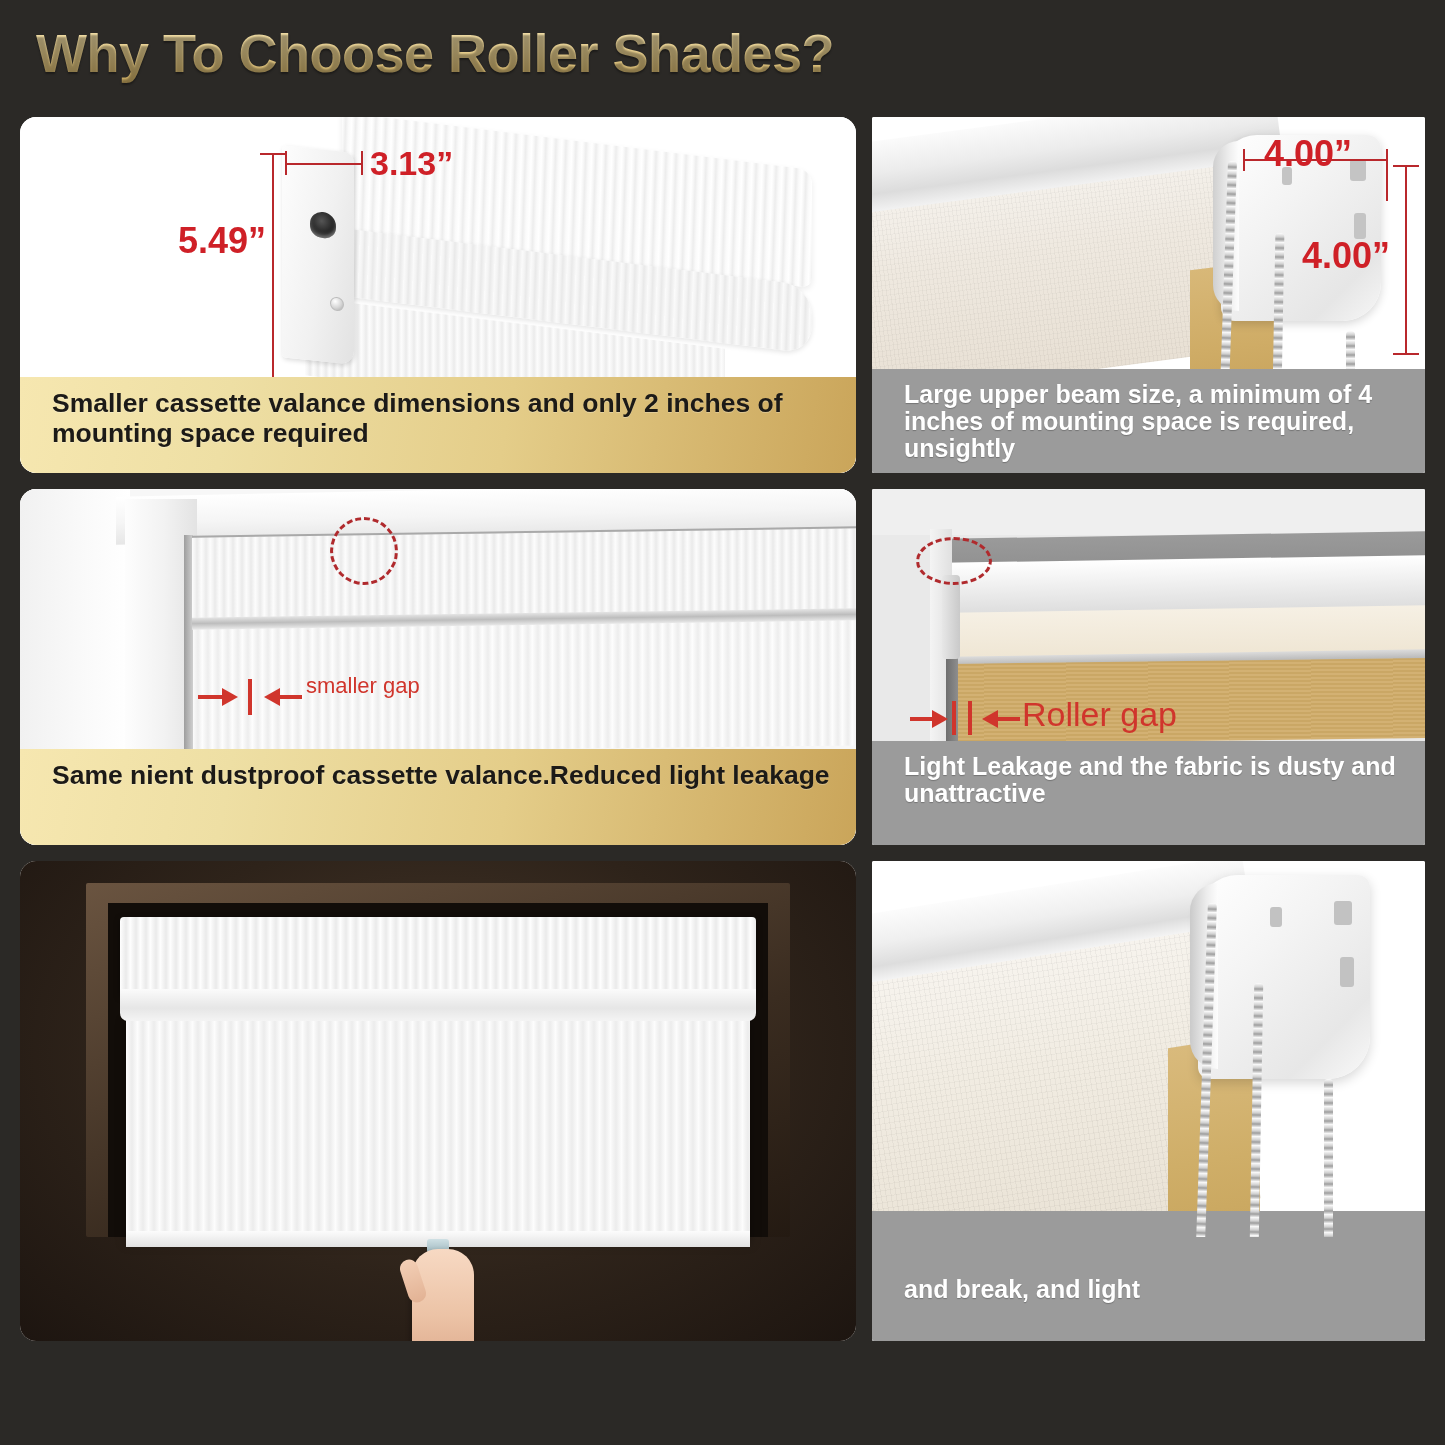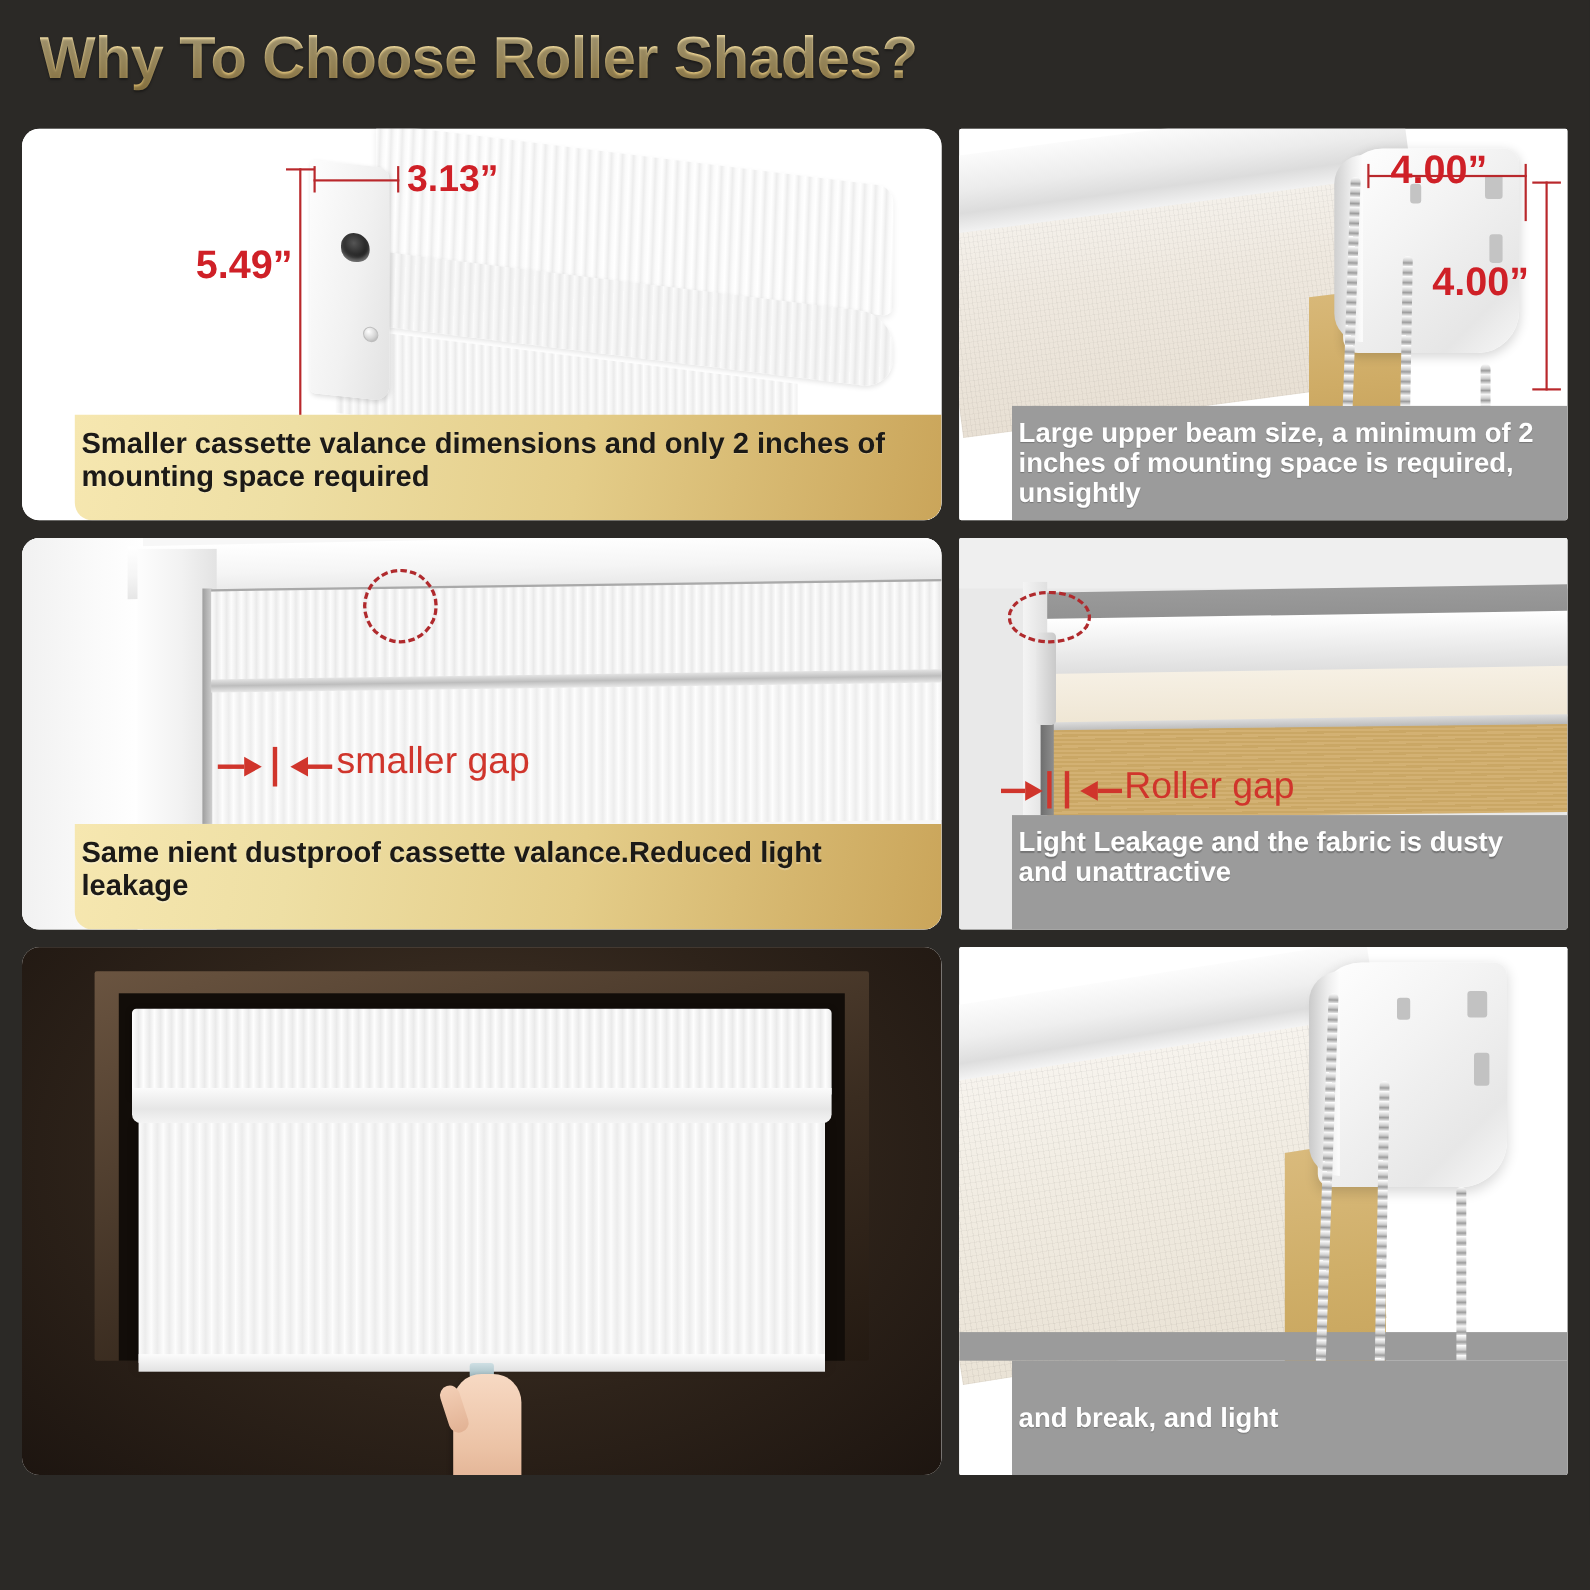--- a/index.html
+++ b/index.html
@@ -47,11 +47,10 @@
   .caption {
     position: absolute;
     left: 0; right: 0; bottom: 0;
-    padding: 12px 18px 14px 6px;
+    padding: 12px 18px 14px 32px;
     font-weight: bold;
     line-height: 1.13;
     z-index: 20;
-    margin-left: 48px;
   }
   .caption.gold {
     background: linear-gradient(100deg,#f4e3a8 0%,#eddba0 22%,#e6ce8a 55%,#cfa martial 70%,#c9a65a 100%);

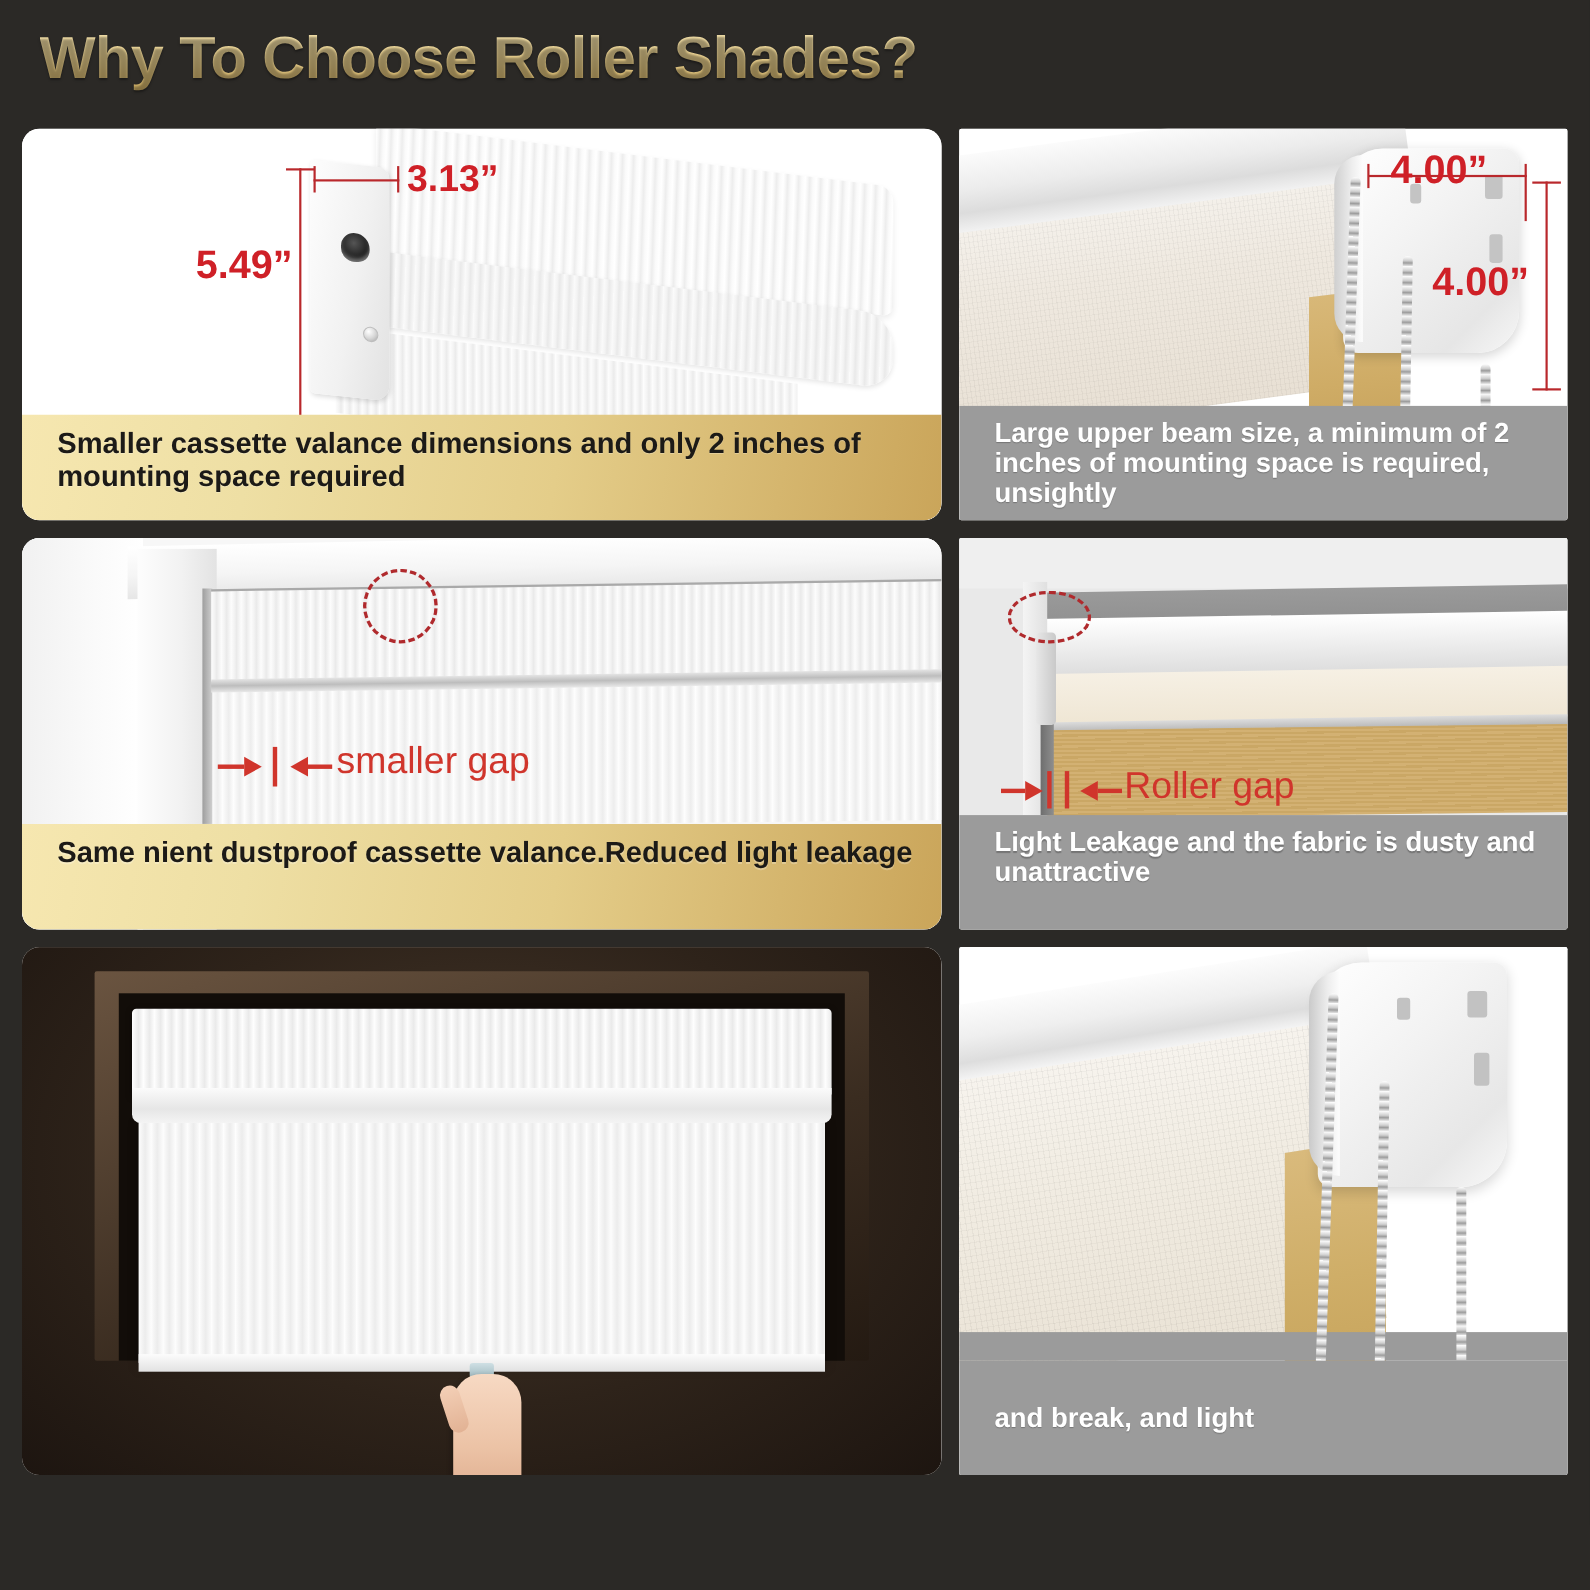--- a/index.html
+++ b/index.html
@@ -495,7 +495,7 @@
         <div class="tick" style="left:521px; top:236px; width:26px; height:2px;"></div>
         <div class="dim" style="left:430px; top:118px; font-size:36px;">4.00”</div>
       </div>
-      <div class="caption gray tall-gray">Large upper beam size, a minimum of 2 inches of mounting space is required, unsightly</div>
+      <div class="caption gray tall-gray">Large upper beam size, a minimum of 4 inches of mounting space is required, unsightly</div>
     </div>
 
     <div class="panel left row2">

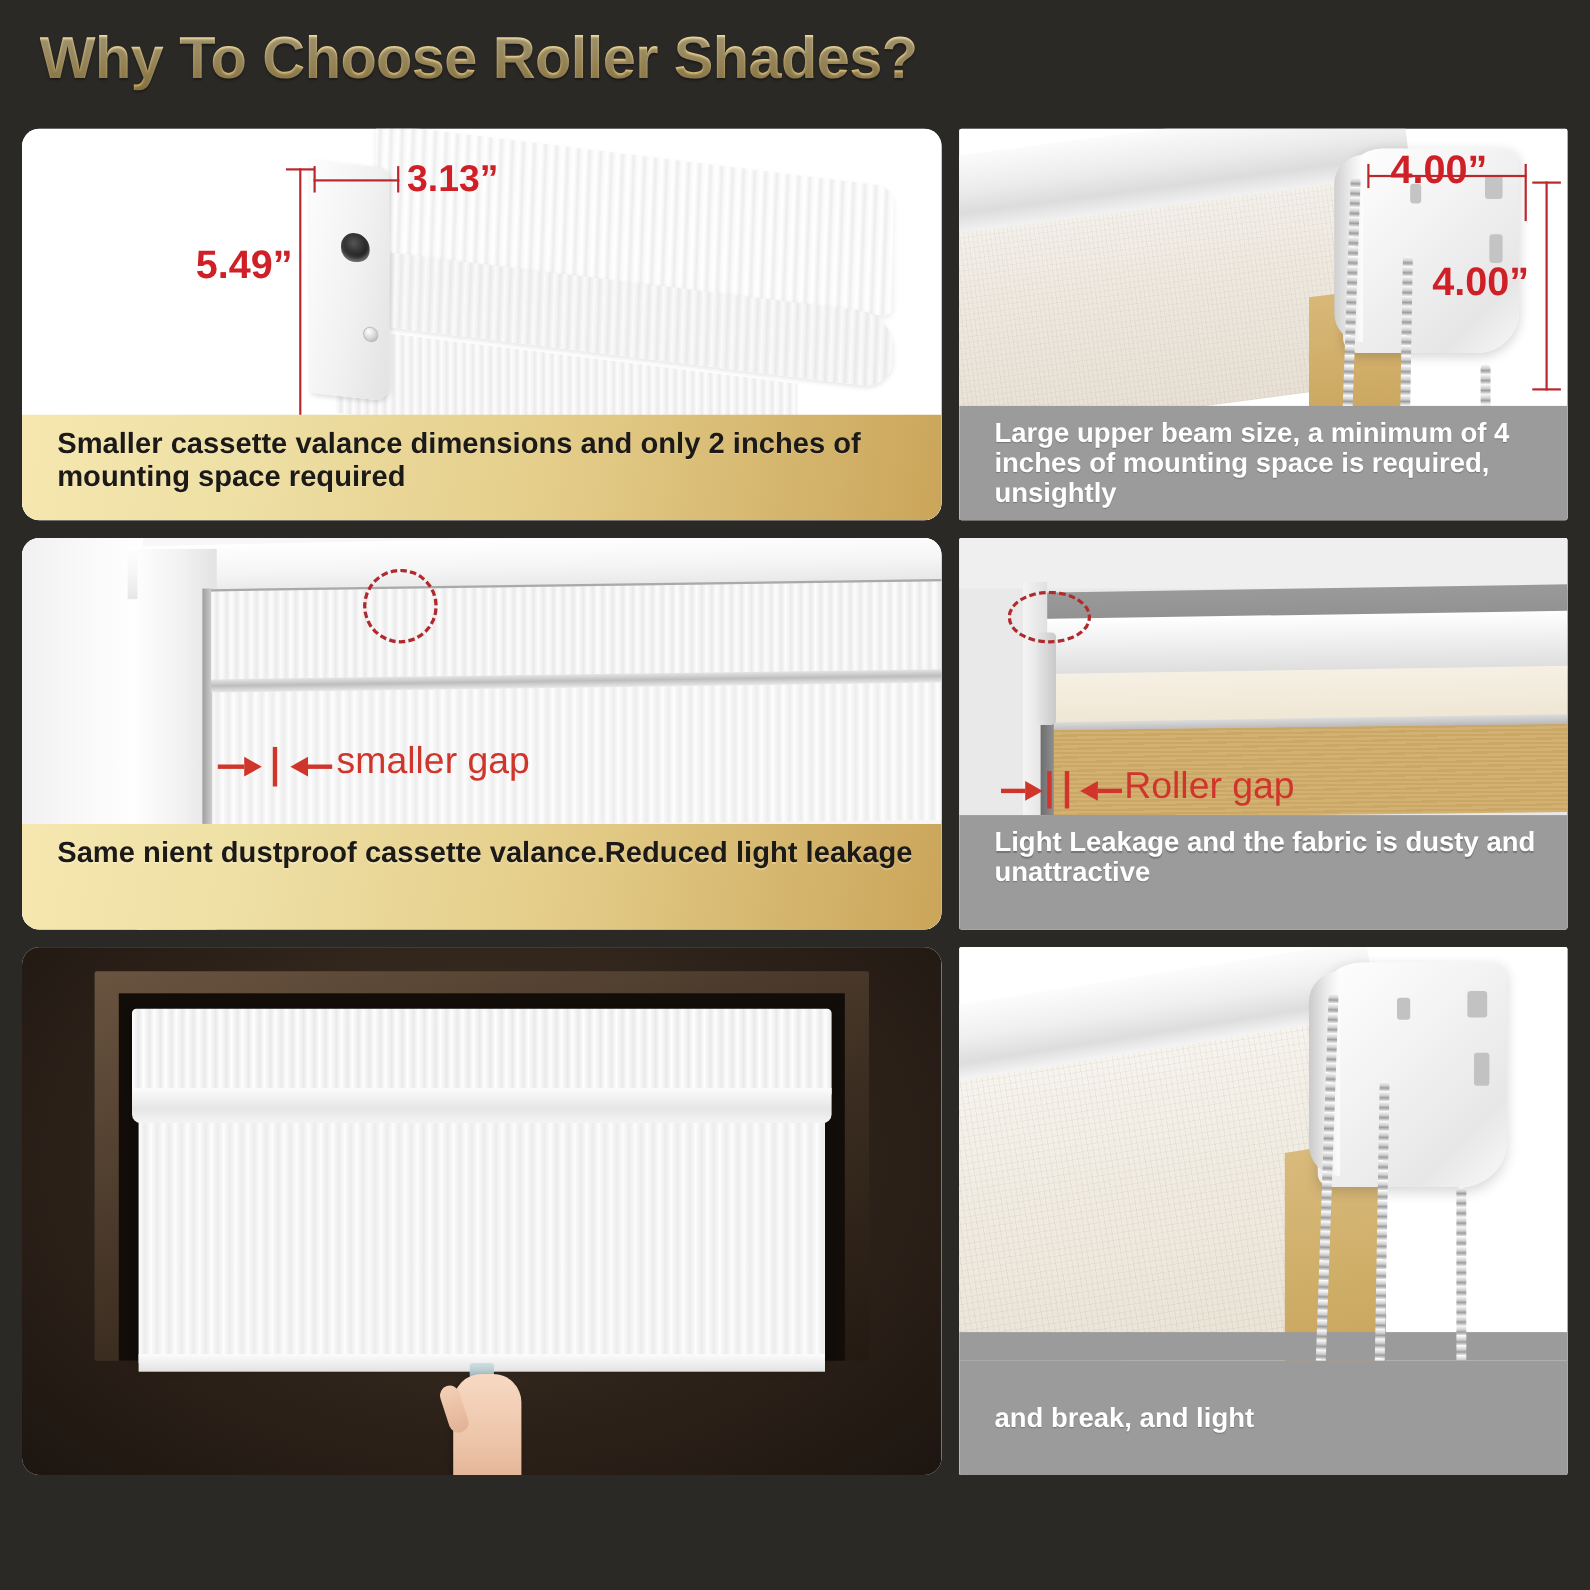--- a/index.html
+++ b/index.html
@@ -516,7 +516,7 @@
         <div class="gapbar" style="left:228px; top:190px; height:36px;"></div>
         <div class="arrow-l" style="left:244px; top:199px;"></div>
         <div class="arrow-tail" style="left:260px; top:206px; width:22px;"></div>
-        <div class="redlabel" style="left:286px; top:184px; font-size:34px;">smaller gap</div>
+        <div class="redlabel" style="left:286px; top:184px; font-size:22px;">smaller gap</div>
       </div>
       <div class="caption gold tall-gold">Same nient dustproof cassette valance.Reduced light leakage</div>
     </div>

